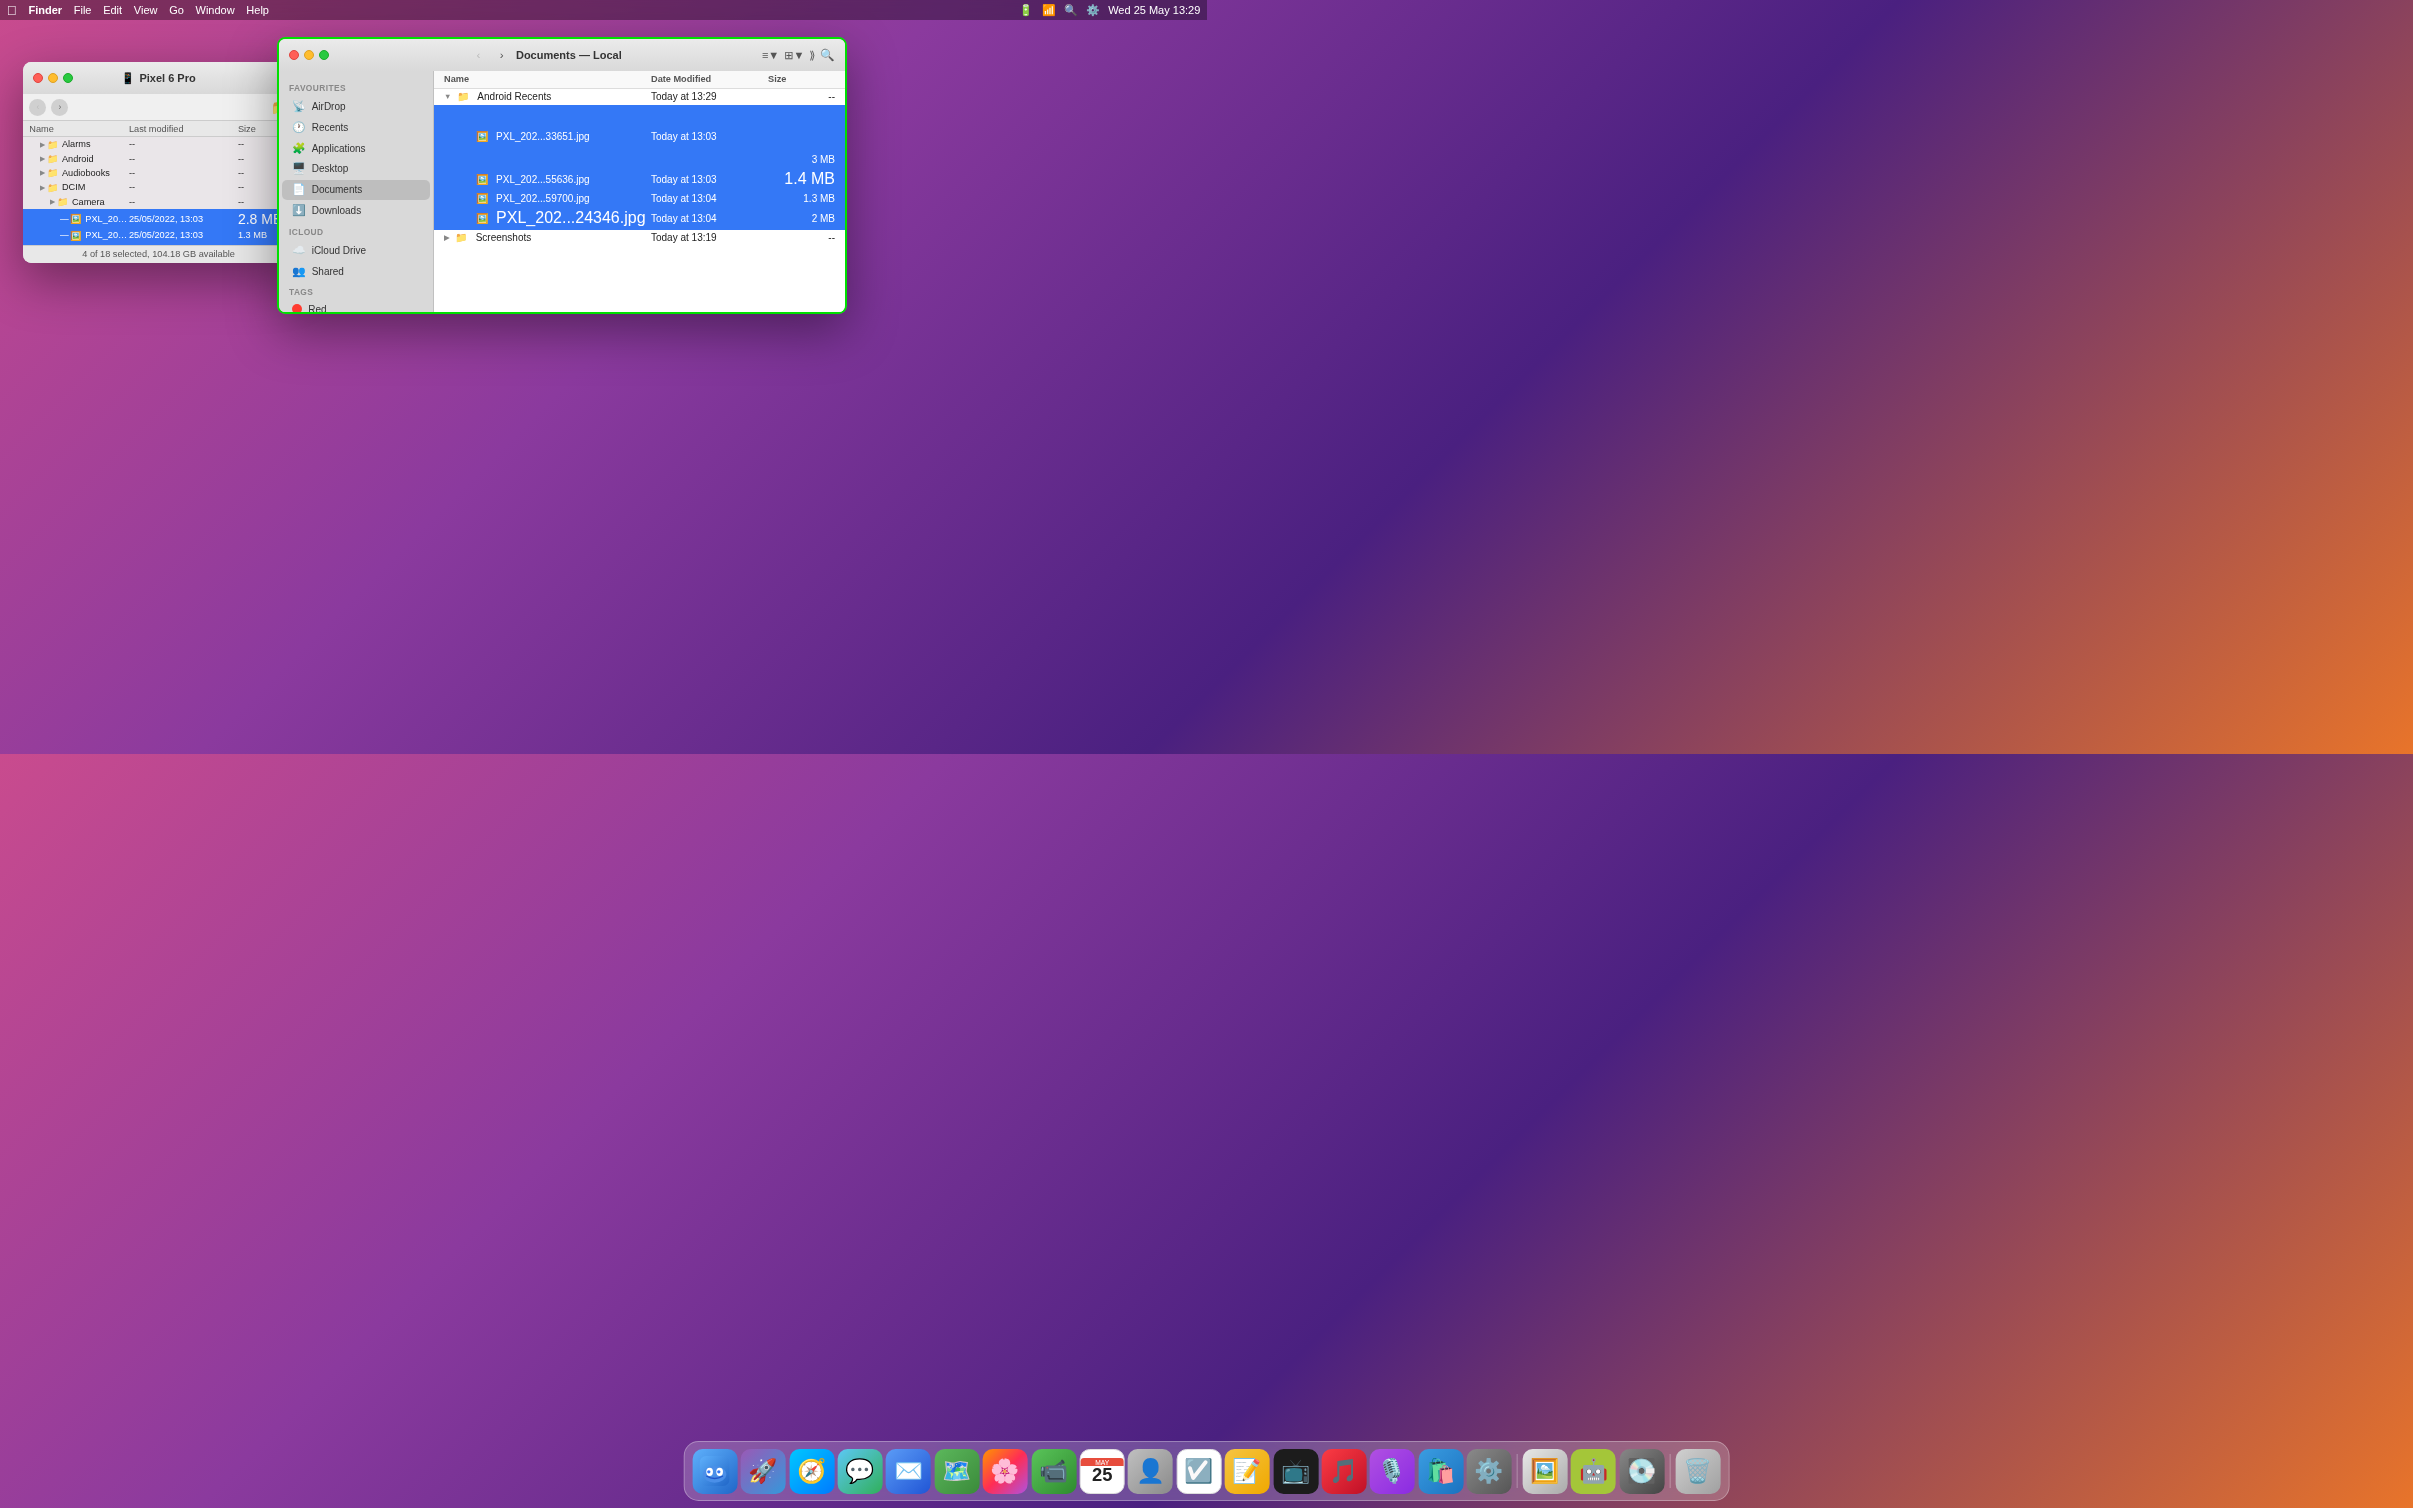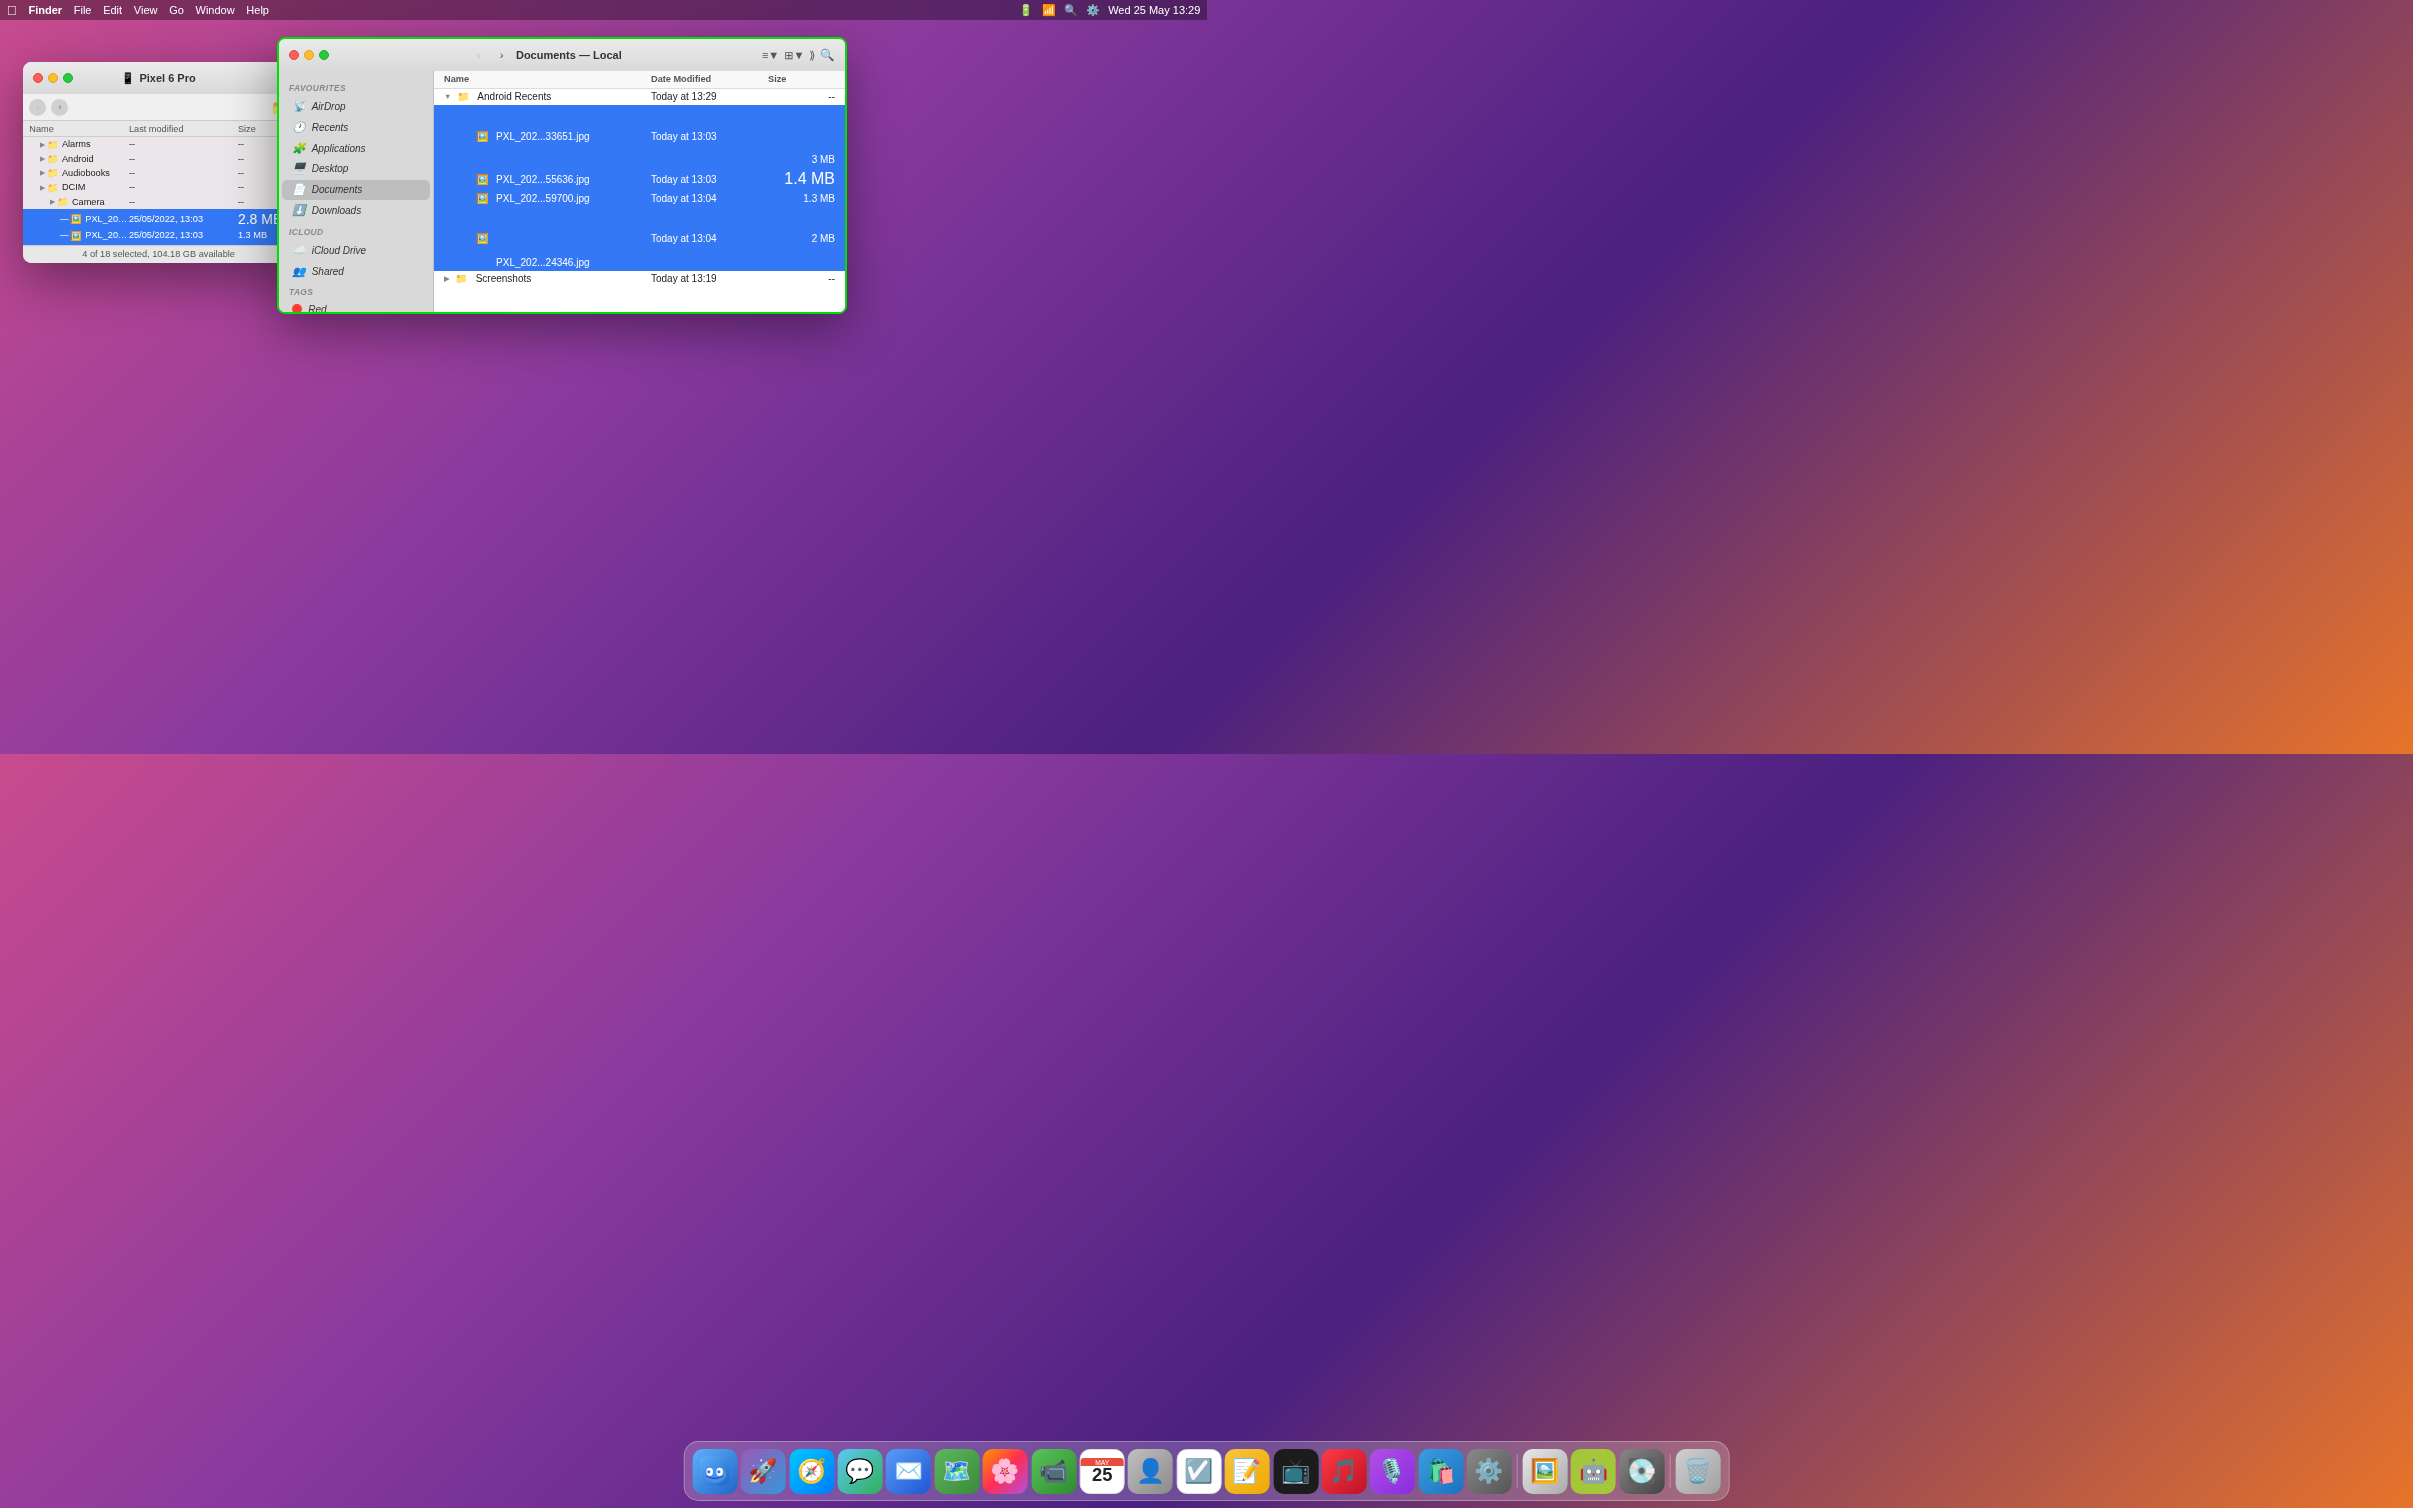--- a/index.html
+++ b/index.html
@@ -211,7 +211,6 @@
       overflow-y: auto;
       padding: 6.7px 0;
       flex-shrink: 0;
-      font-style: italic;
     }
     .sidebar-section-label {
       font-size: 8.4px;

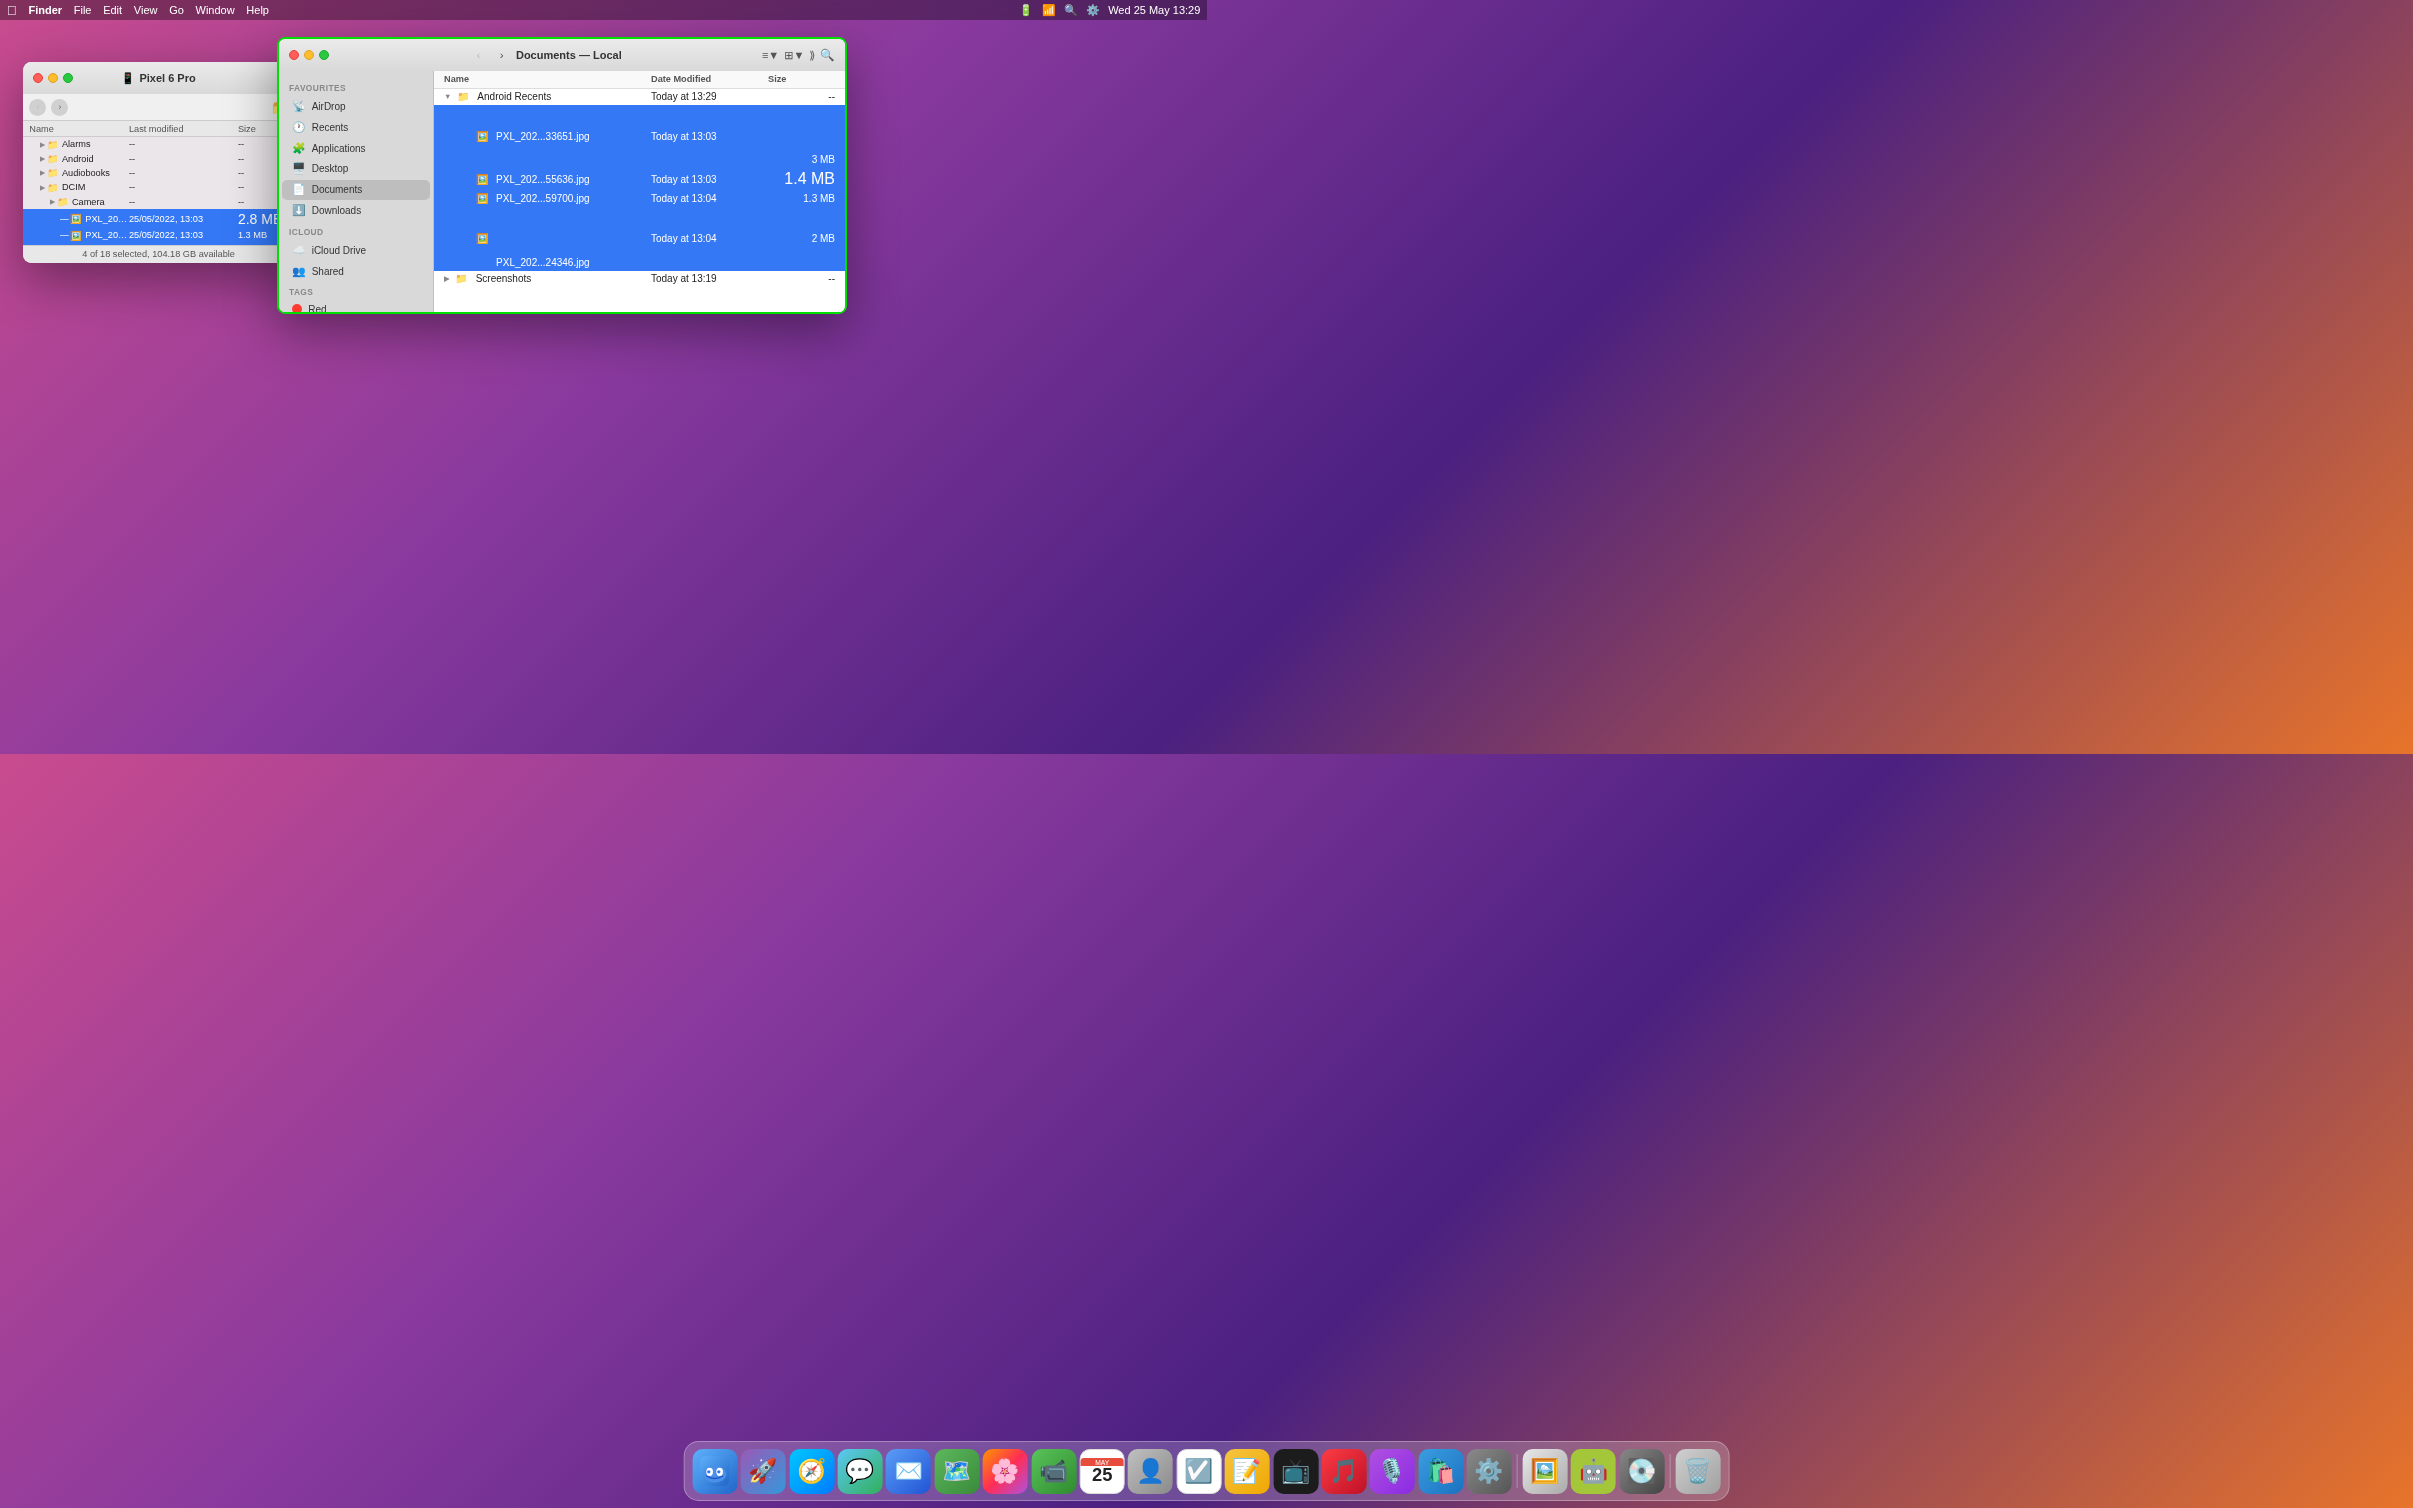--- a/index.html
+++ b/index.html
@@ -620,7 +620,7 @@
     <div class="file-name-flex">
       <span style="display:inline-block; width:9.2px; margin-right:1.7px;"></span>
       <span style="margin-right:3.4px;">🖼️</span>
-      <span style="font-size:10px; overflow:hidden; text-overflow:ellipsis; white-space:nowrap;margin-top:48px;">PXL_202...24346.jpg</span>
+      <span style="font-size:16px; overflow:hidden; text-overflow:ellipsis; white-space:nowrap;">PXL_202...24346.jpg</span>
     </div>
     <div style="font-size:10px;">Today at 13:04</div>
     <div style="font-size:10px; text-align:right;">2 MB</div>

